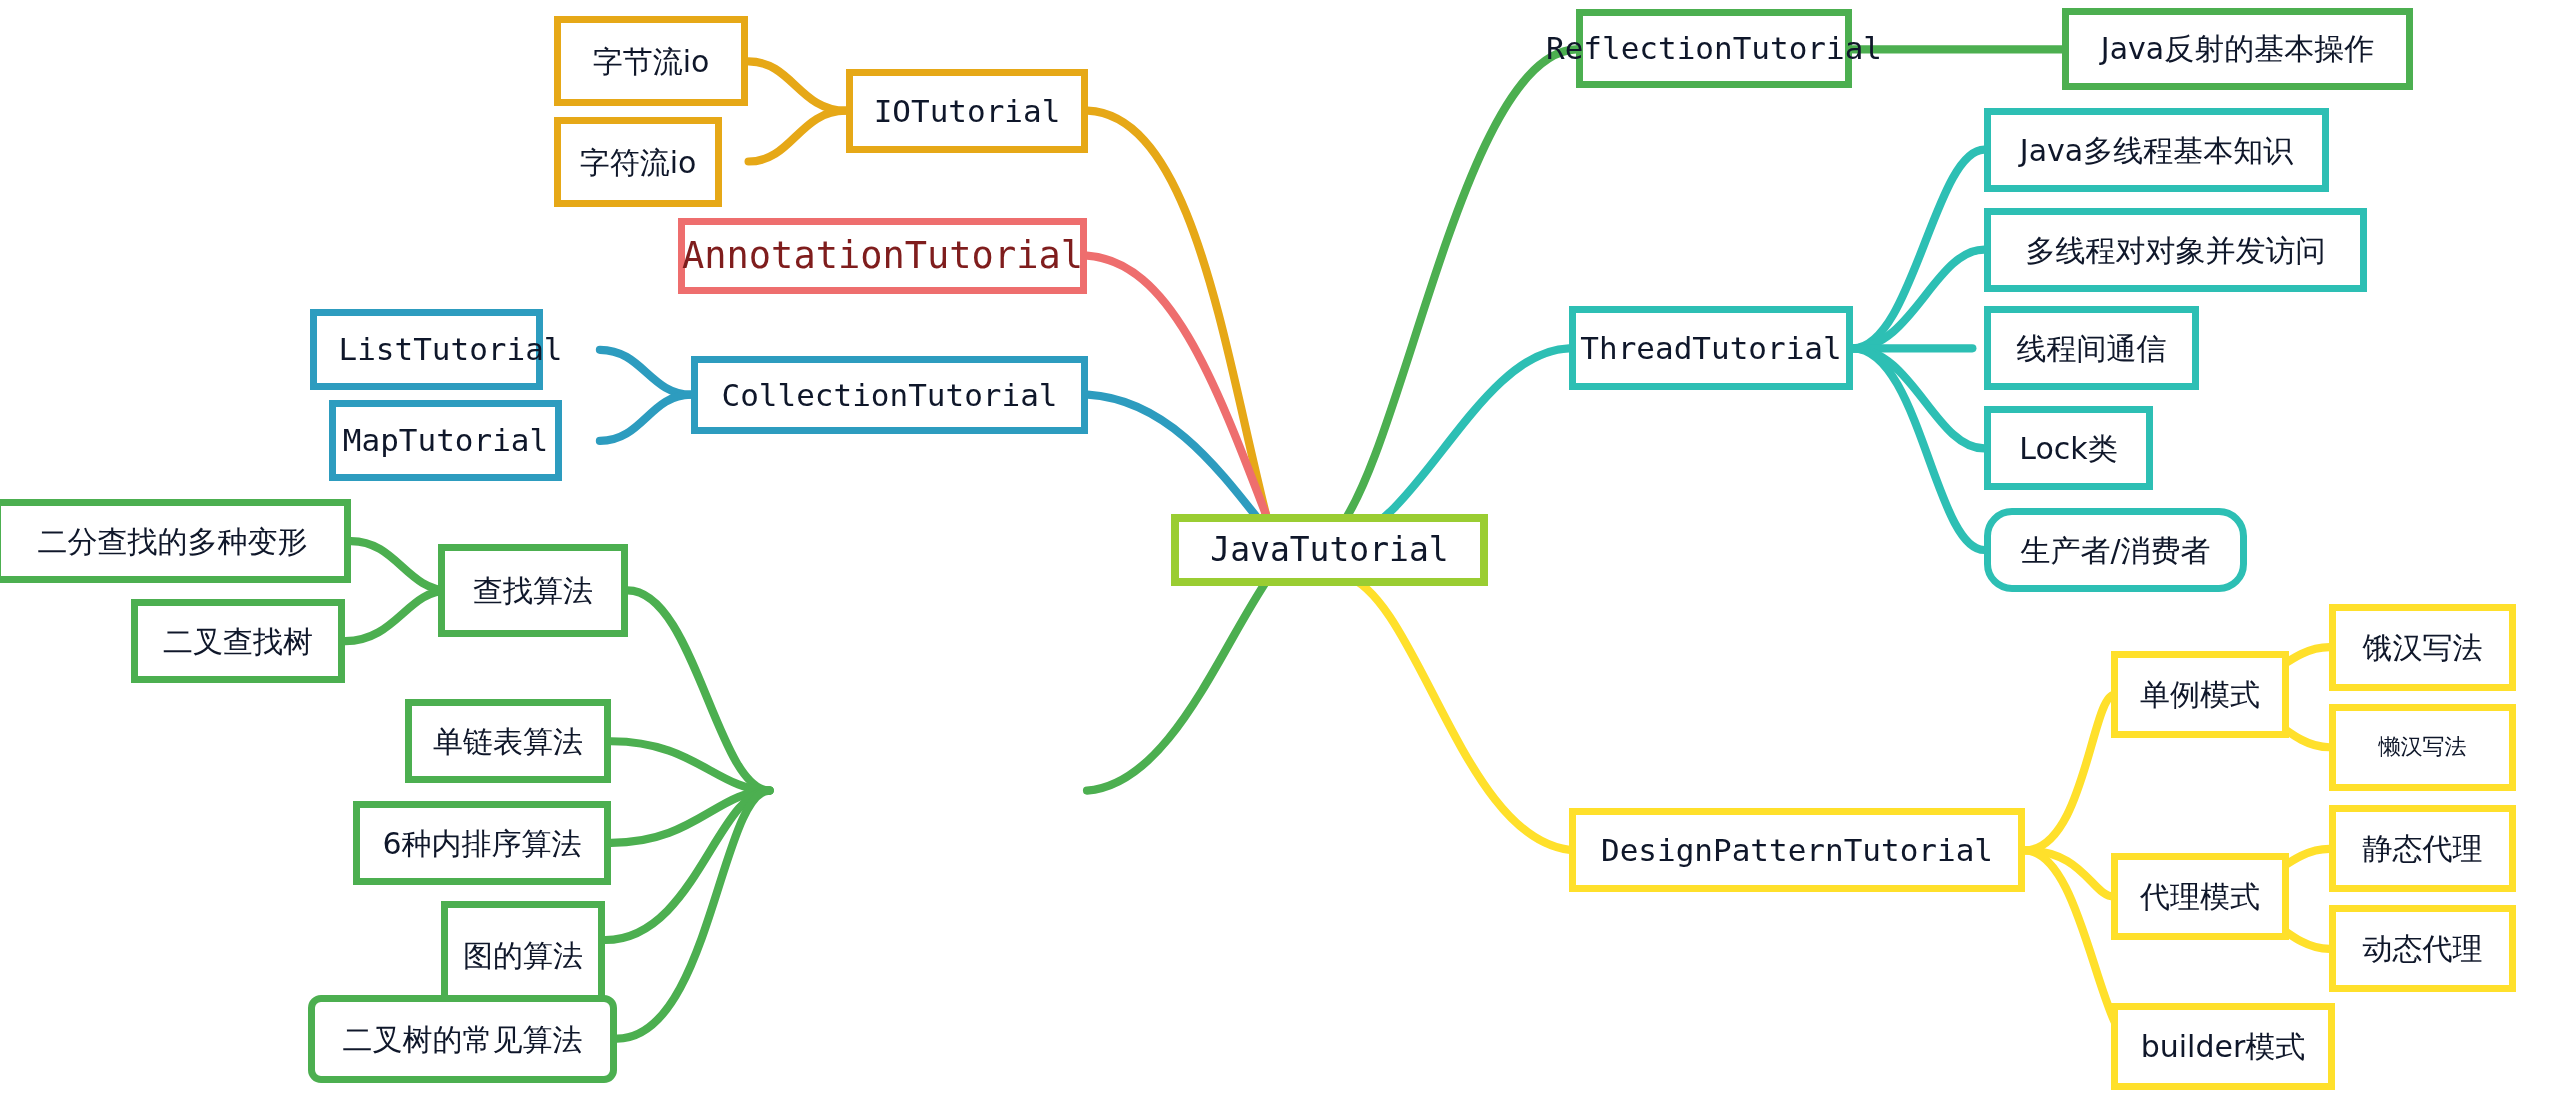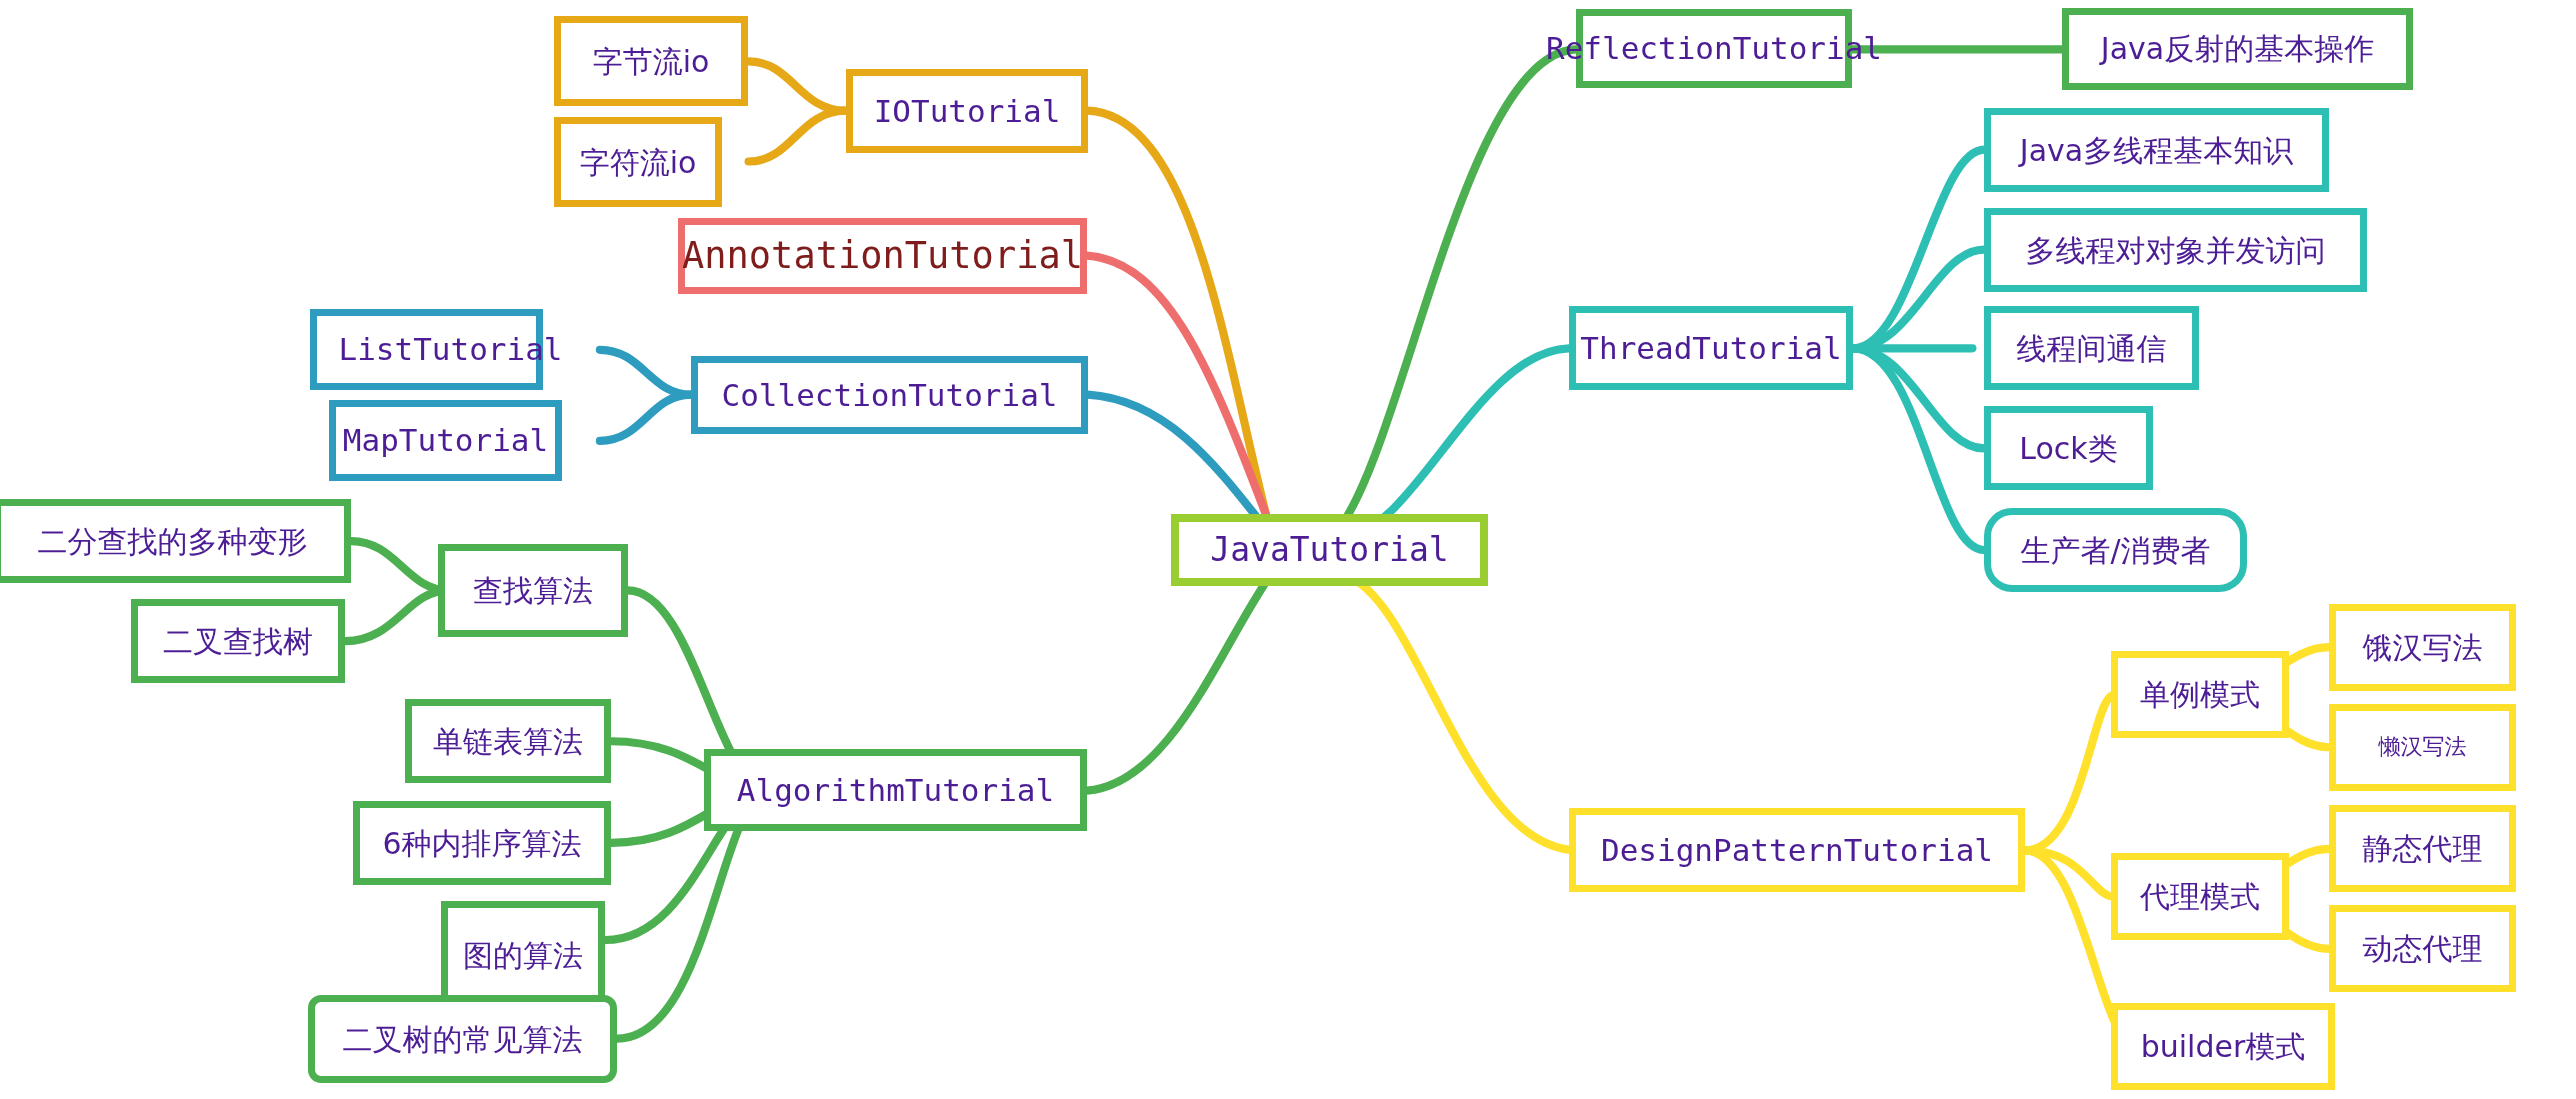--- a/index.html
+++ b/index.html
@@ -7,7 +7,7 @@
   #canvas{position:relative;width:2576px;height:1100px;background:#ffffff;overflow:hidden;}
   #edges{position:absolute;left:0;top:0;width:2576px;height:1100px;}
   .node{position:absolute;box-sizing:border-box;background:#ffffff;border-style:solid;
-        display:flex;align-items:center;justify-content:center;color:#4c1d95;
+        display:flex;align-items:center;justify-content:center;color:#0f172a;
         text-align:center;line-height:1.1;}
   .mono{font-family:"DejaVu Sans Mono","Liberation Mono",monospace;}
   .cjk{font-family:"DejaVu Sans","Liberation Sans",sans-serif;}

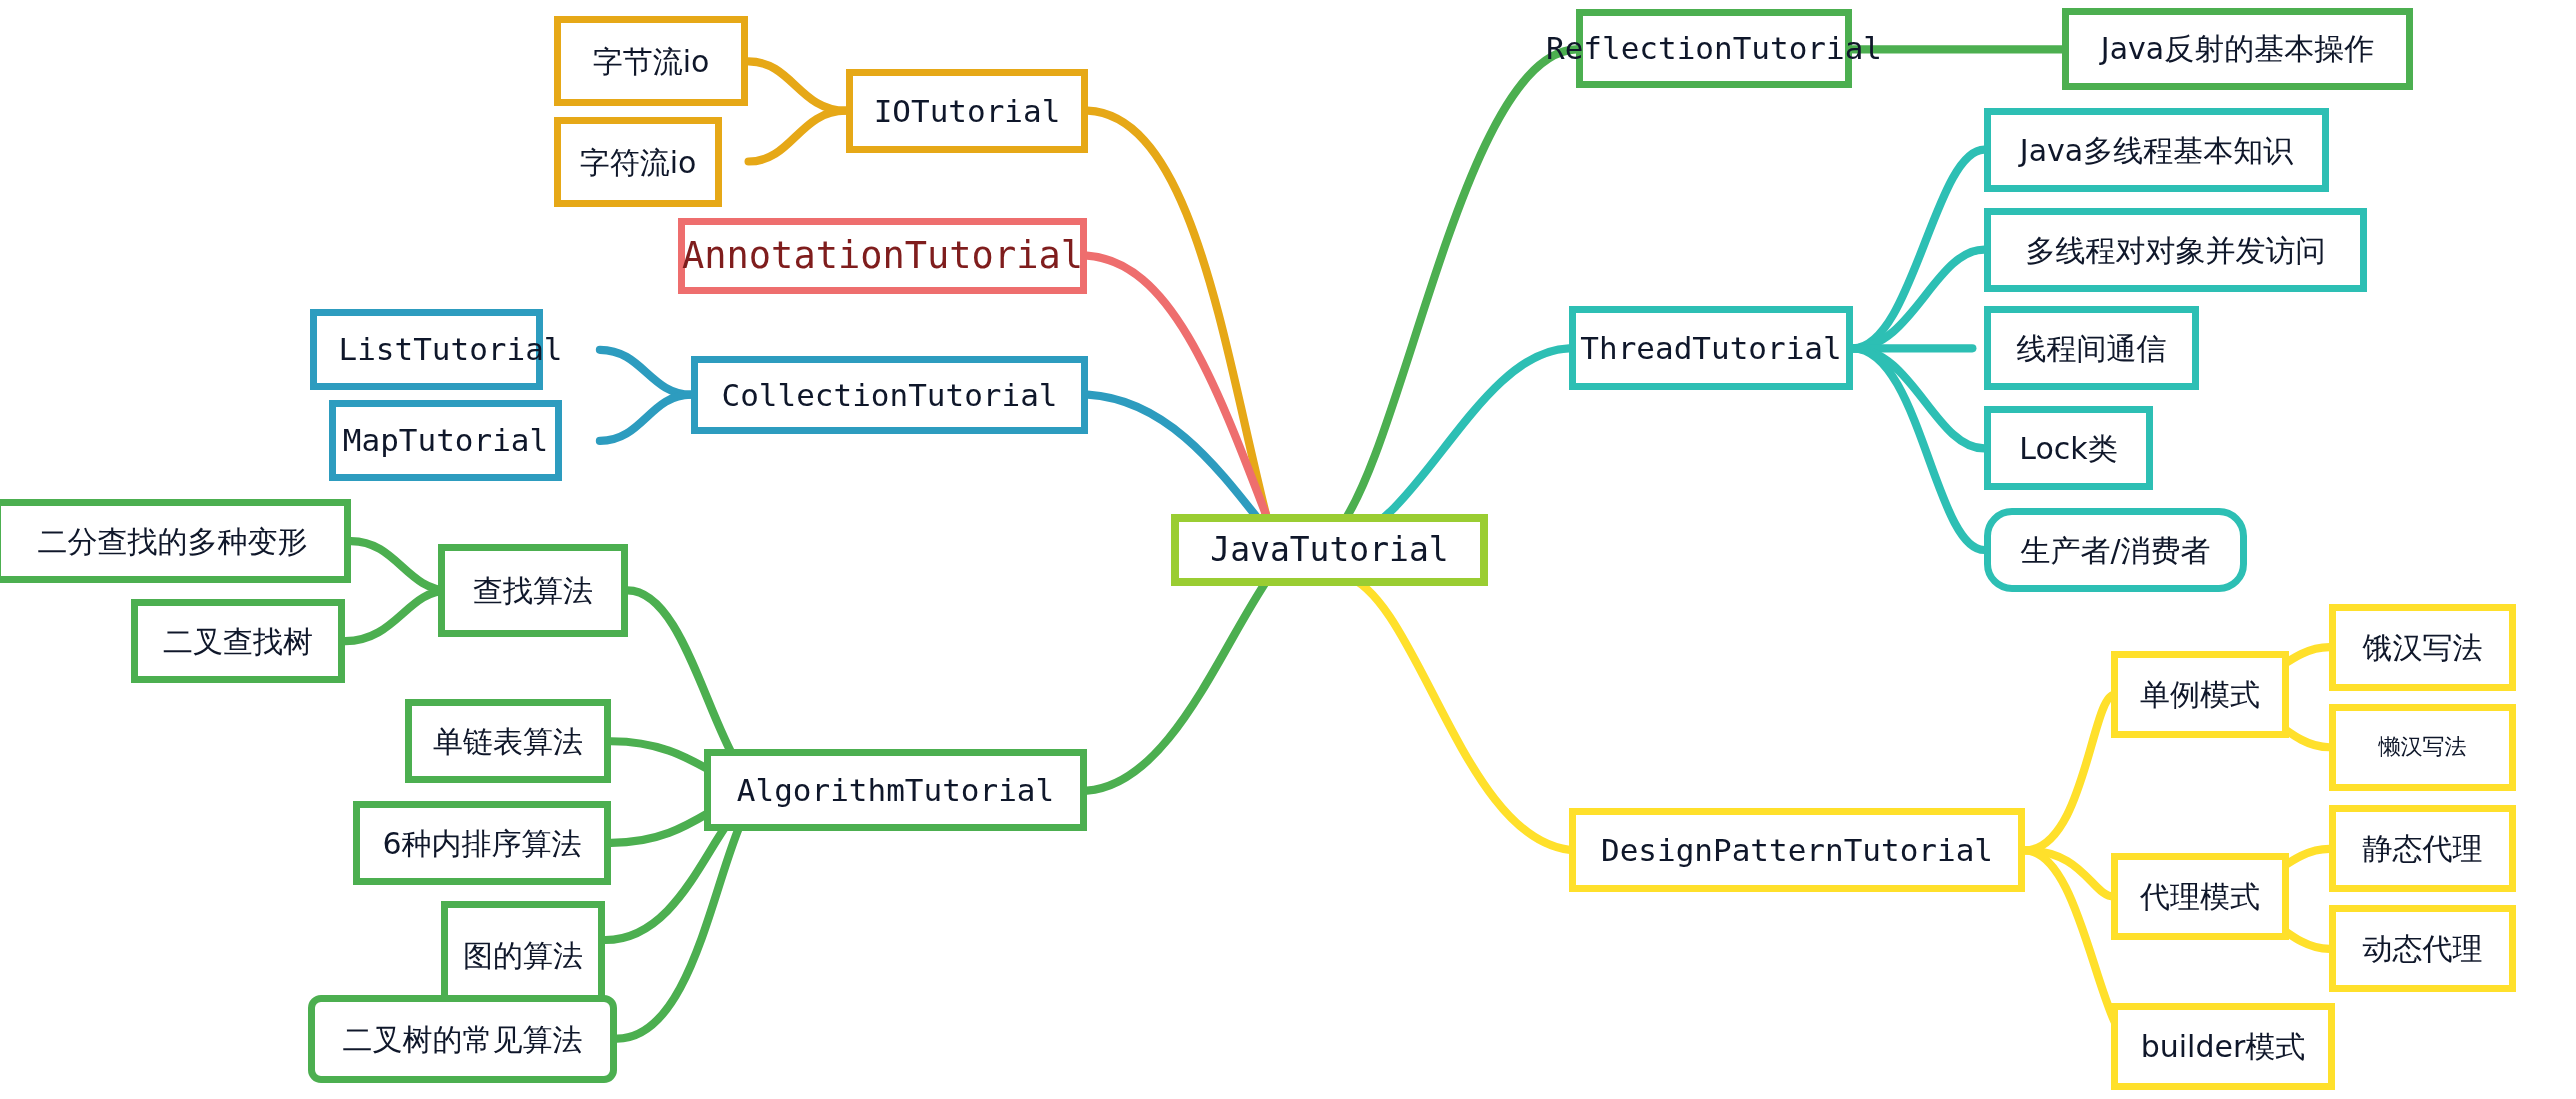--- a/index.html
+++ b/index.html
@@ -94,7 +94,6 @@
   <div class="node cjk" style="left:441px;top:901px;width:164px;height:108px;border-width:7.5px;border-color:#4CAF50;font-size:30px;">图的算法</div>
   <div class="node cjk" style="left:308px;top:995px;width:309px;height:88px;border-width:7.5px;border-color:#4CAF50;font-size:30px;border-radius:13px;">二叉树的常见算法</div>
 
-  <div class="node mono" style="left:704px;top:749px;width:383px;height:82px;border-width:7.5px;border-color:#4CAF50;font-size:31px;">AlgorithmTutorial</div>
 
   <div class="node mono" style="left:1576px;top:9px;width:276px;height:79px;border-width:7.5px;border-color:#4CAF50;font-size:31px;">ReflectionTutorial</div>
   <div class="node cjk" style="left:2062px;top:7.5px;width:351px;height:82px;border-width:7.5px;border-color:#4CAF50;font-size:30px;">Java反射的基本操作</div>

